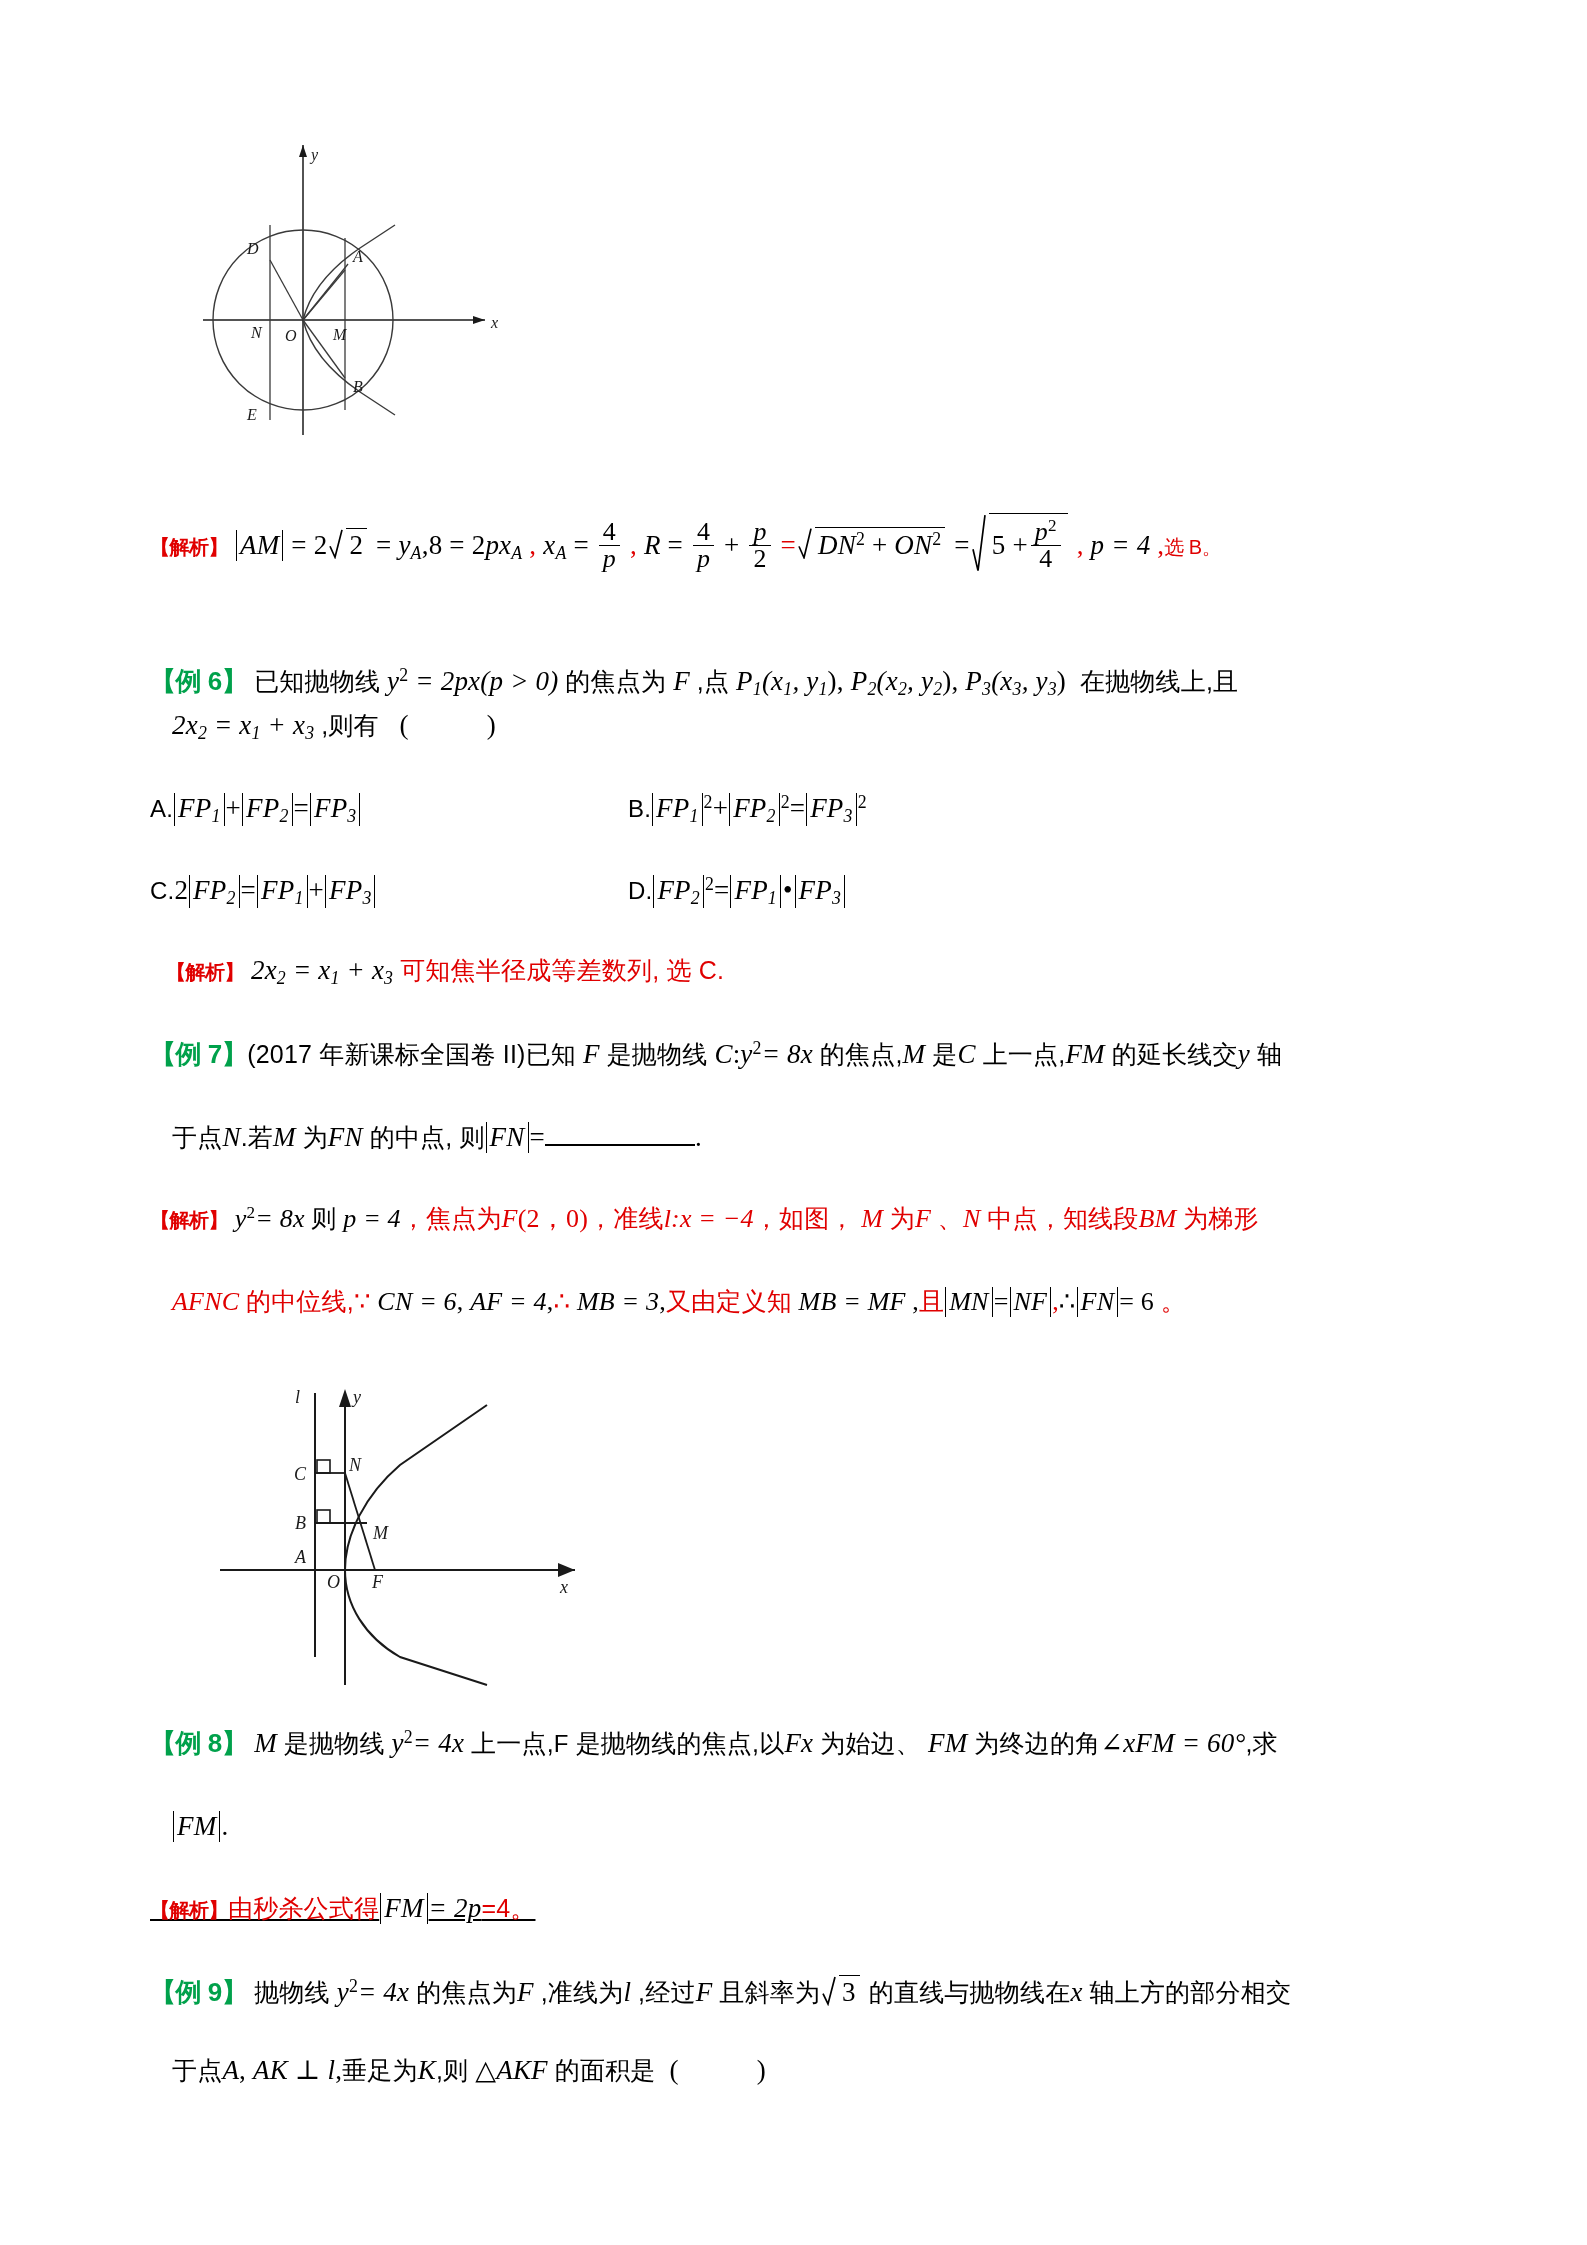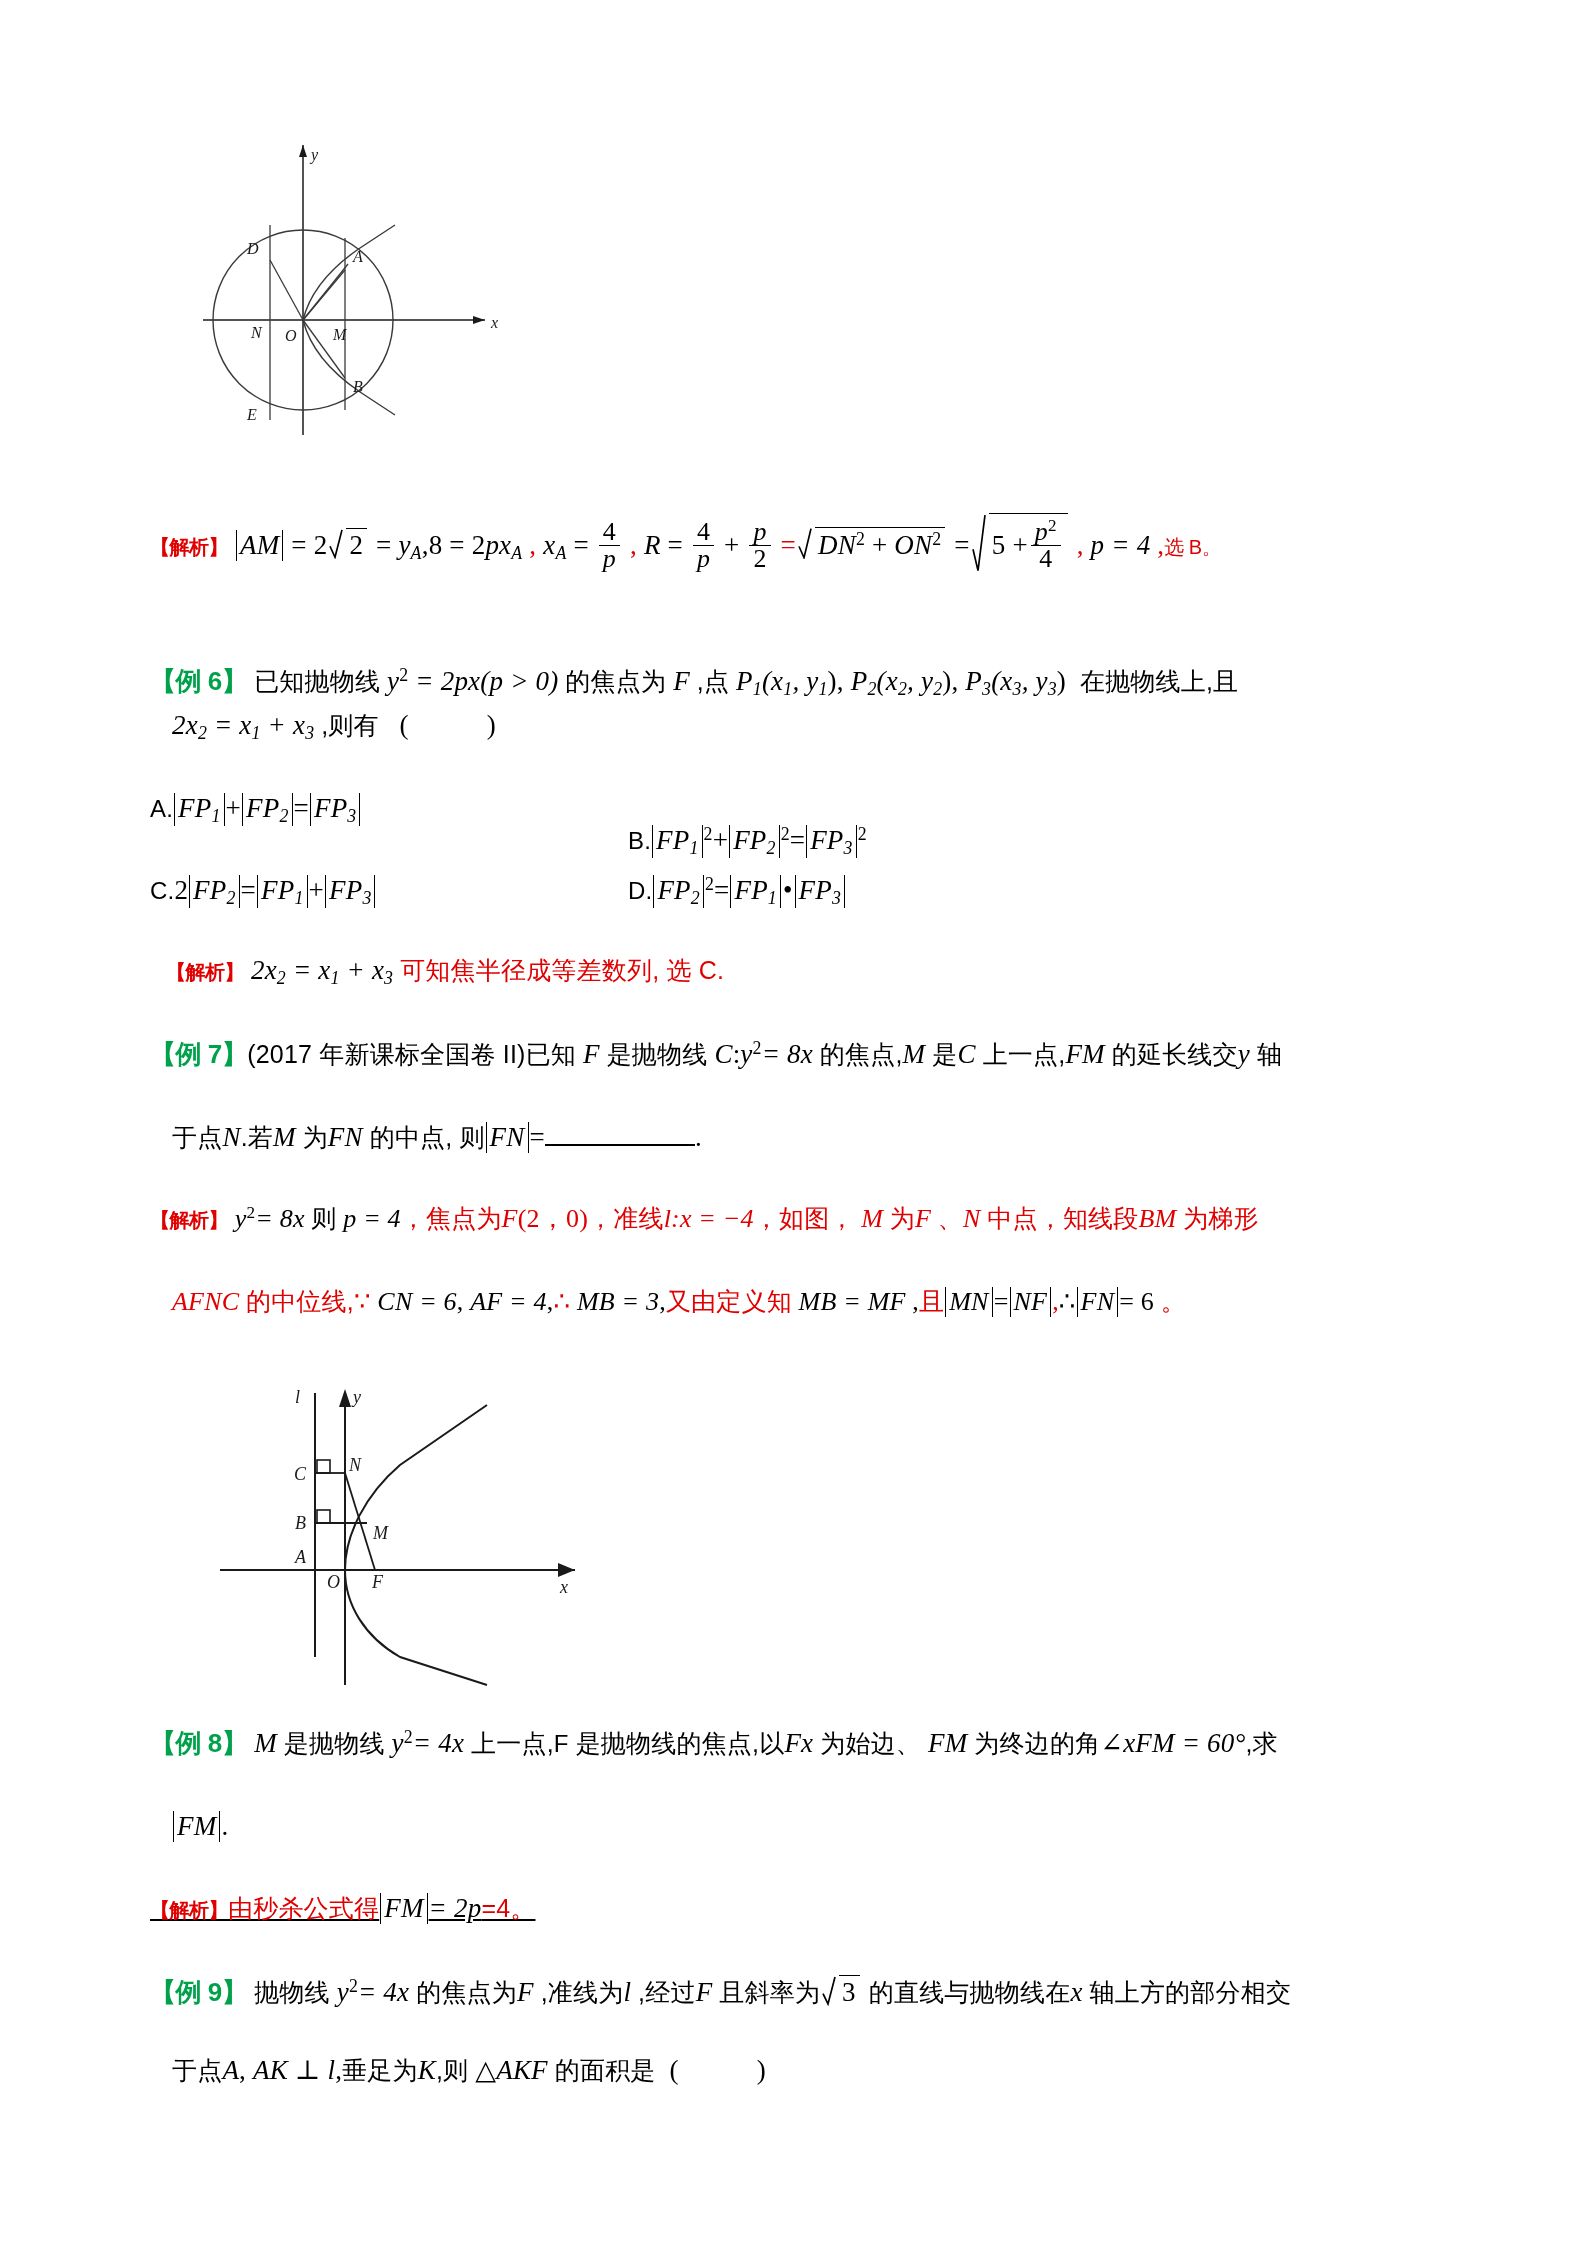--- a/index.html
+++ b/index.html
@@ -219,7 +219,7 @@
     <div class="para" style="position:absolute; top:793px; left:0;">
       <span class="opt-label">A.</span><span class="abs"><span class="mi">FP</span><sub>1</sub></span><span class="mn">+</span><span class="abs"><span class="mi">FP</span><sub>2</sub></span><span class="mn">=</span><span class="abs"><span class="mi">FP</span><sub>3</sub></span>
     </div>
-    <div class="para" style="position:absolute; top:793px; left:478px;margin-top:32px;">
+    <div class="para" style="position:absolute; top:793px; left:478px;">
       <span class="opt-label">B.</span><span class="abs"><span class="mi">FP</span><sub>1</sub></span><sup class="supn">2</sup><span class="mn">+</span><span class="abs"><span class="mi">FP</span><sub>2</sub></span><sup class="supn">2</sup><span class="mn">=</span><span class="abs"><span class="mi">FP</span><sub>3</sub></span><sup class="supn">2</sup>
     </div>
 

